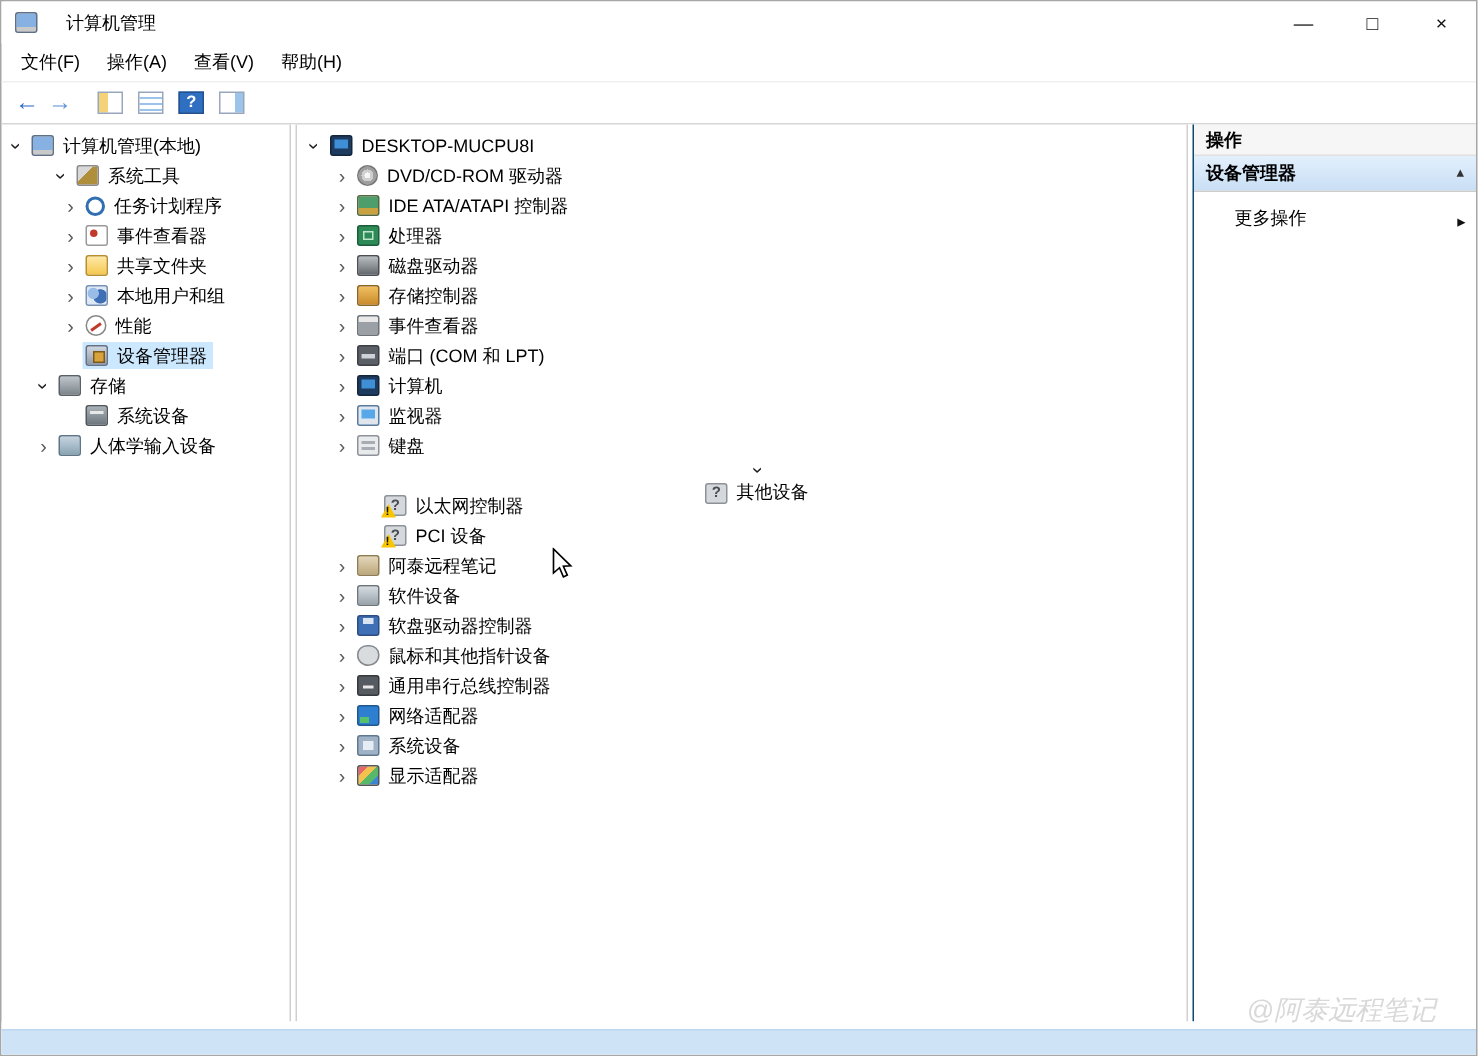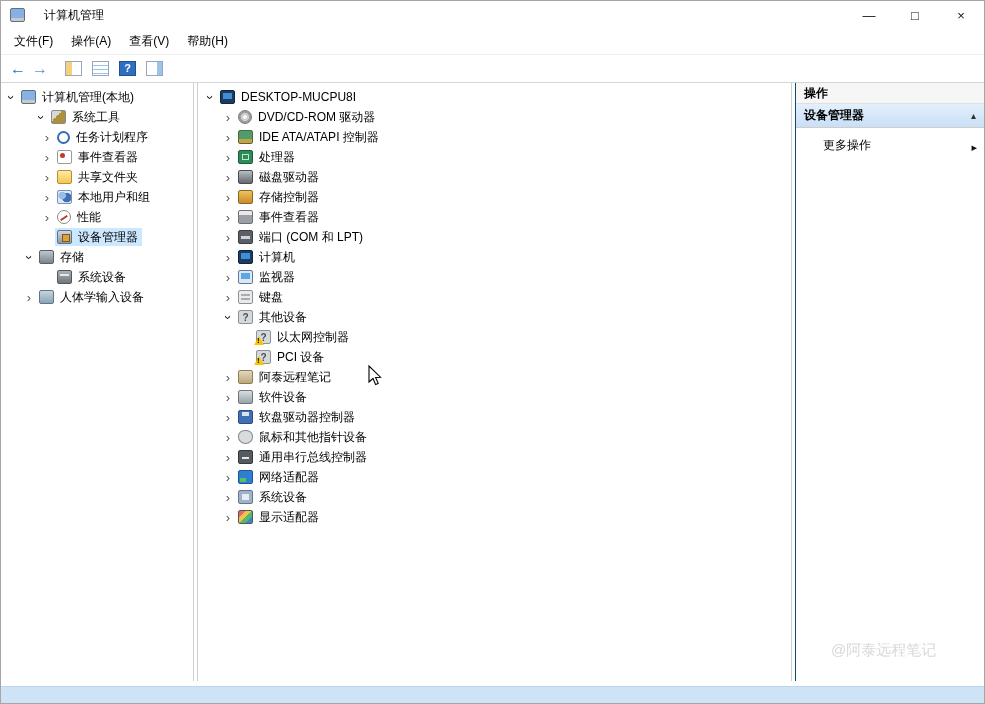--- a/index.html
+++ b/index.html
@@ -301,7 +301,7 @@
             <span class="label">键盘</span>
           </span>
         </div>
-        <div class="tree-row" style="padding-left: 20px;">
+        <div class="tree-row" style="padding-left: 20px; flex-direction: column;">
           <span class="expander expanded">›</span>
           <span class="row-body">
             <span class="icon unknown-device-icon"></span>

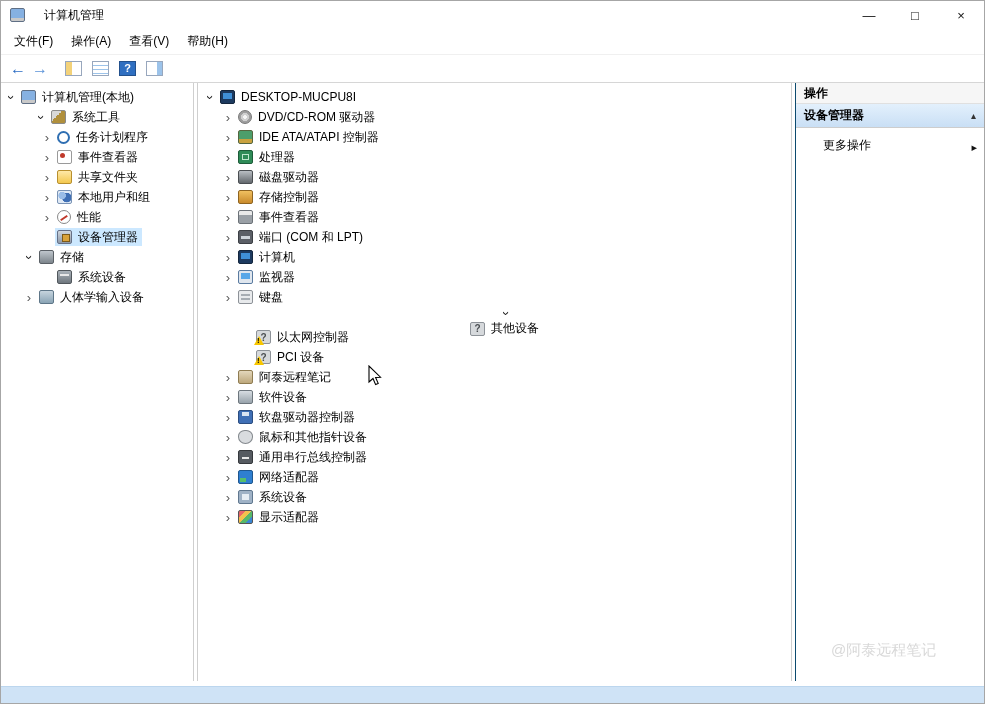--- a/index.html
+++ b/index.html
@@ -108,7 +108,7 @@
   .strip{height:16px;background:#cfe3f6;border-top:1px solid #bcd6ee;}
 
   
-  .watermark{position:absolute;left:830px;top:640px;font-size:15px;color:#cfcfcf;opacity:.8;pointer-events:none;}
+  .watermark{position:absolute;left:830px;top:660px;font-size:18px;color:#cfcfcf;opacity:.8;pointer-events:none;font-style:italic;}
   .cursor{position:absolute;left:367px;top:364px;pointer-events:none;}
 </style>
 </head>

